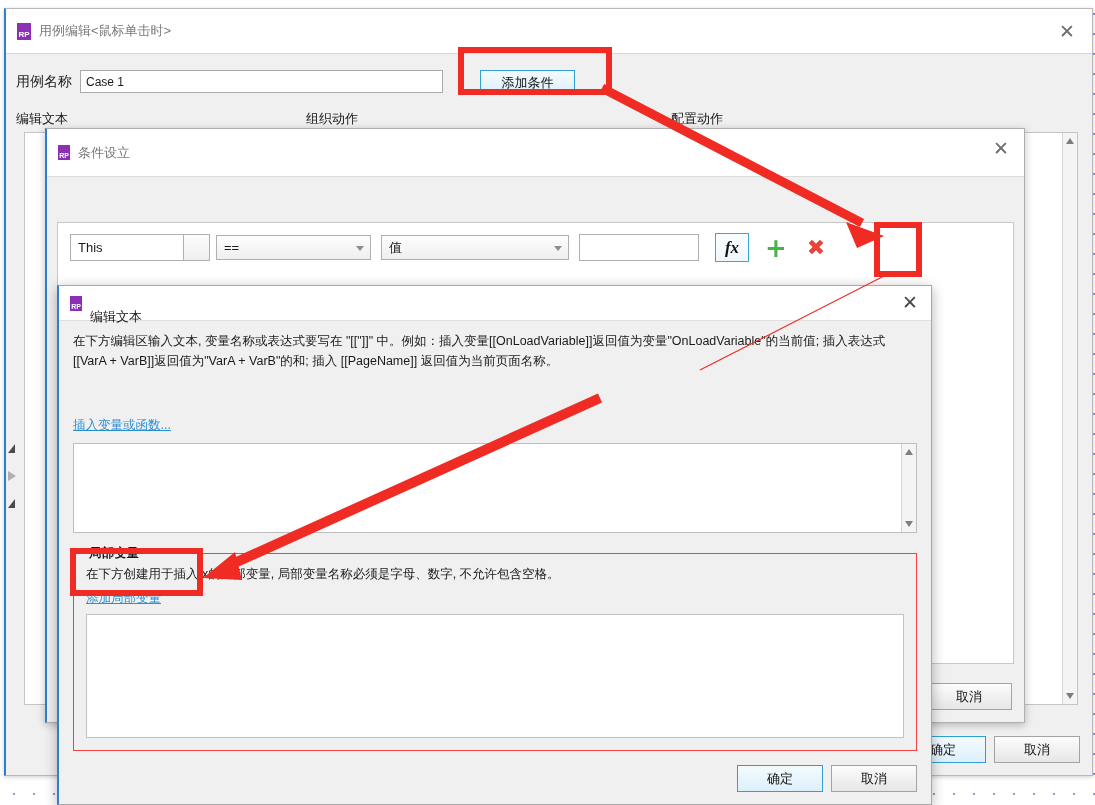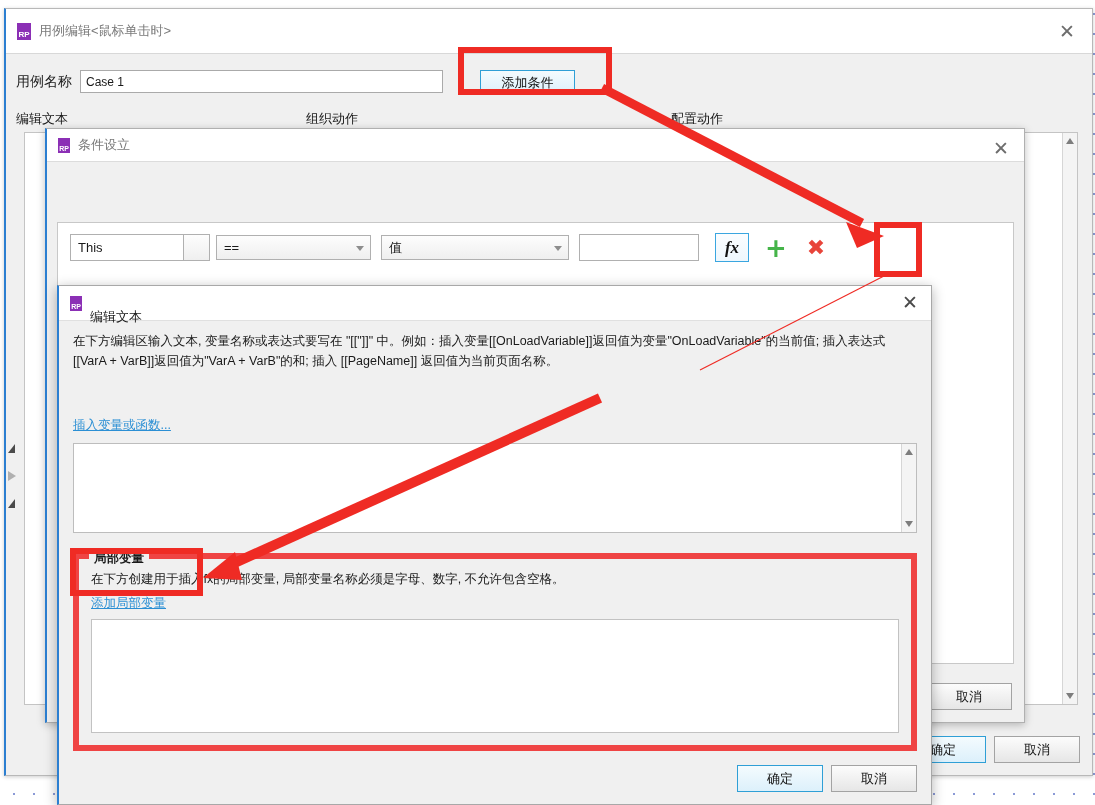--- a/index.html
+++ b/index.html
@@ -149,7 +149,7 @@
     box-shadow: 0 2px 8px rgba(0,0,0,.25);
   }
   .win-cond-title {
-    position: absolute; left: 0; top: 0; width: 100%; height: 33px;
+    position: absolute; left: 0; top: 0; width: 100%; height: 48px;
     background: #ffffff;
     display: flex; align-items: center;
     border-bottom: 1px solid #dcdcdc;

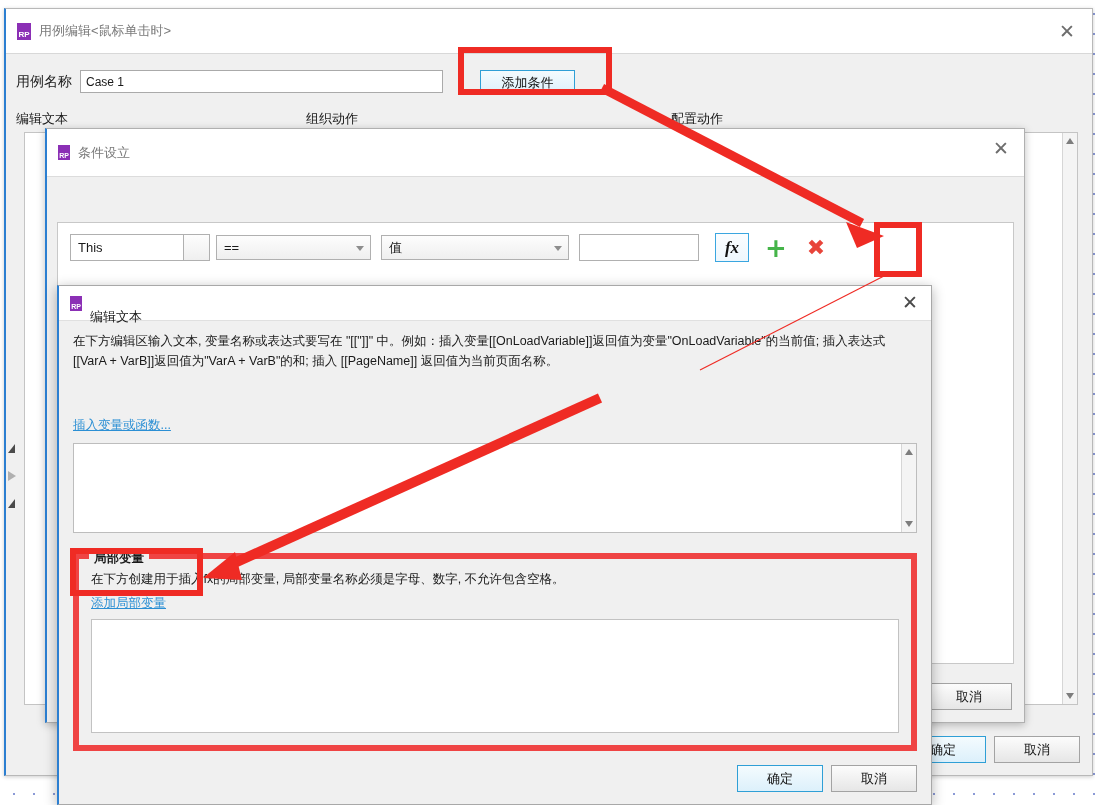--- a/index.html
+++ b/index.html
@@ -281,7 +281,7 @@
 
   .group-local {
     position: absolute; left: 14px; top: 232px; right: 14px; bottom: 53px;
-    border: 6px solid #ef4444;
+    border: 1px solid #ef4444;
   }
   .group-legend {
     position: absolute; left: 10px; top: -9px;

